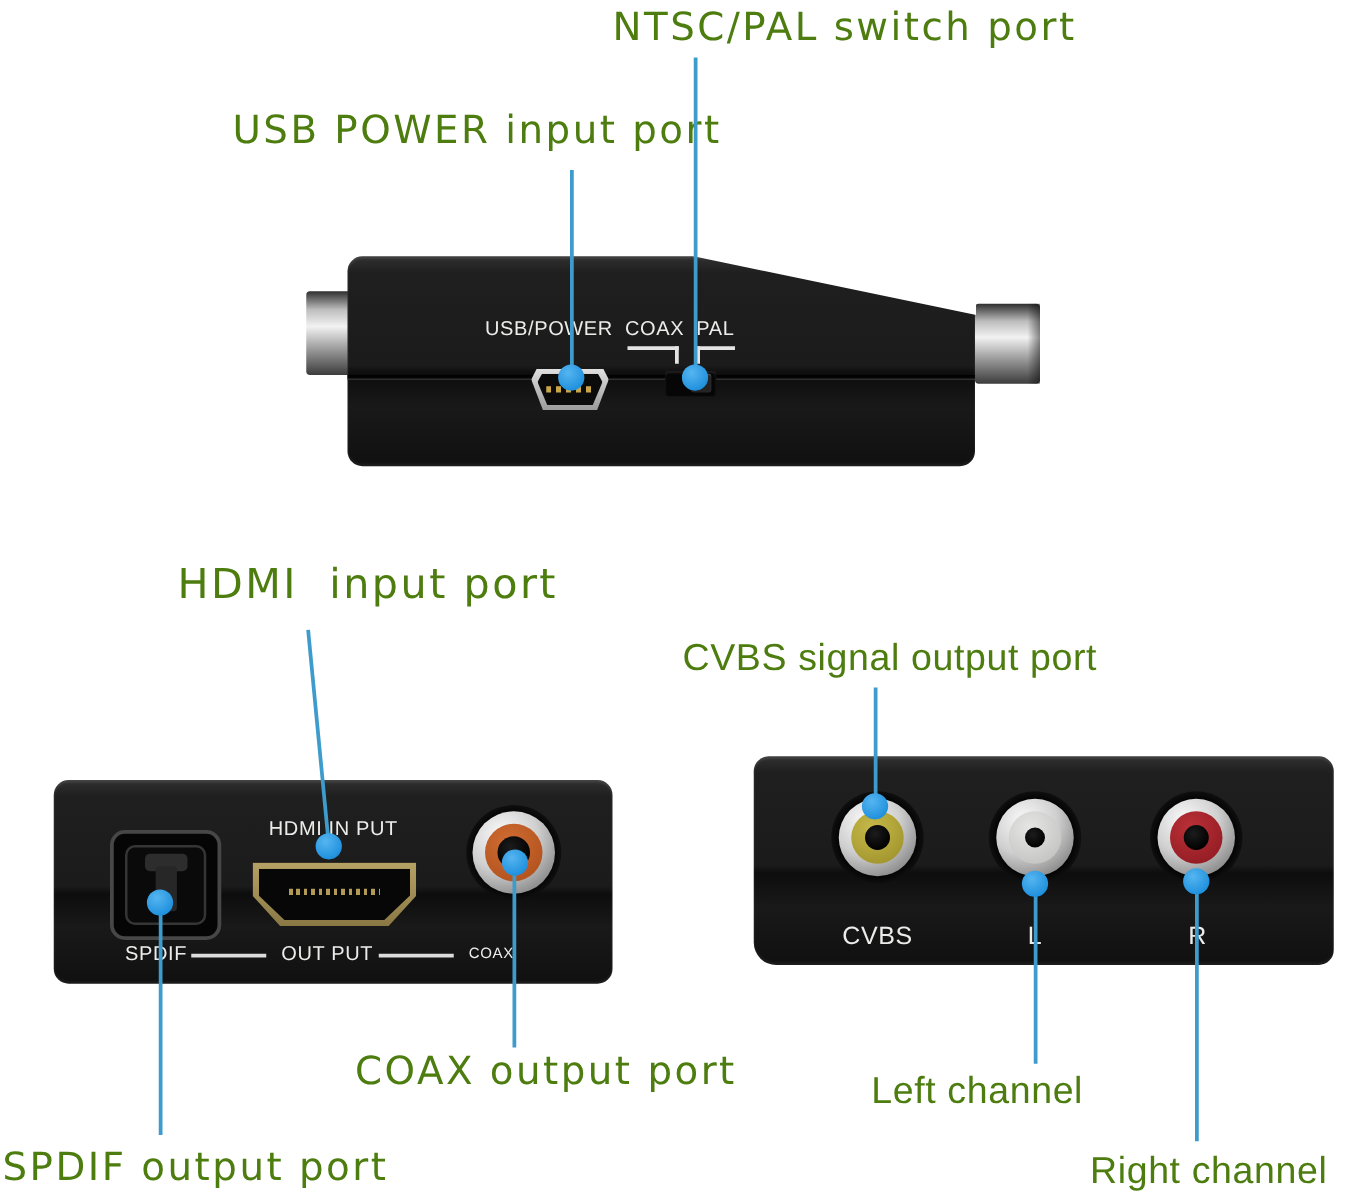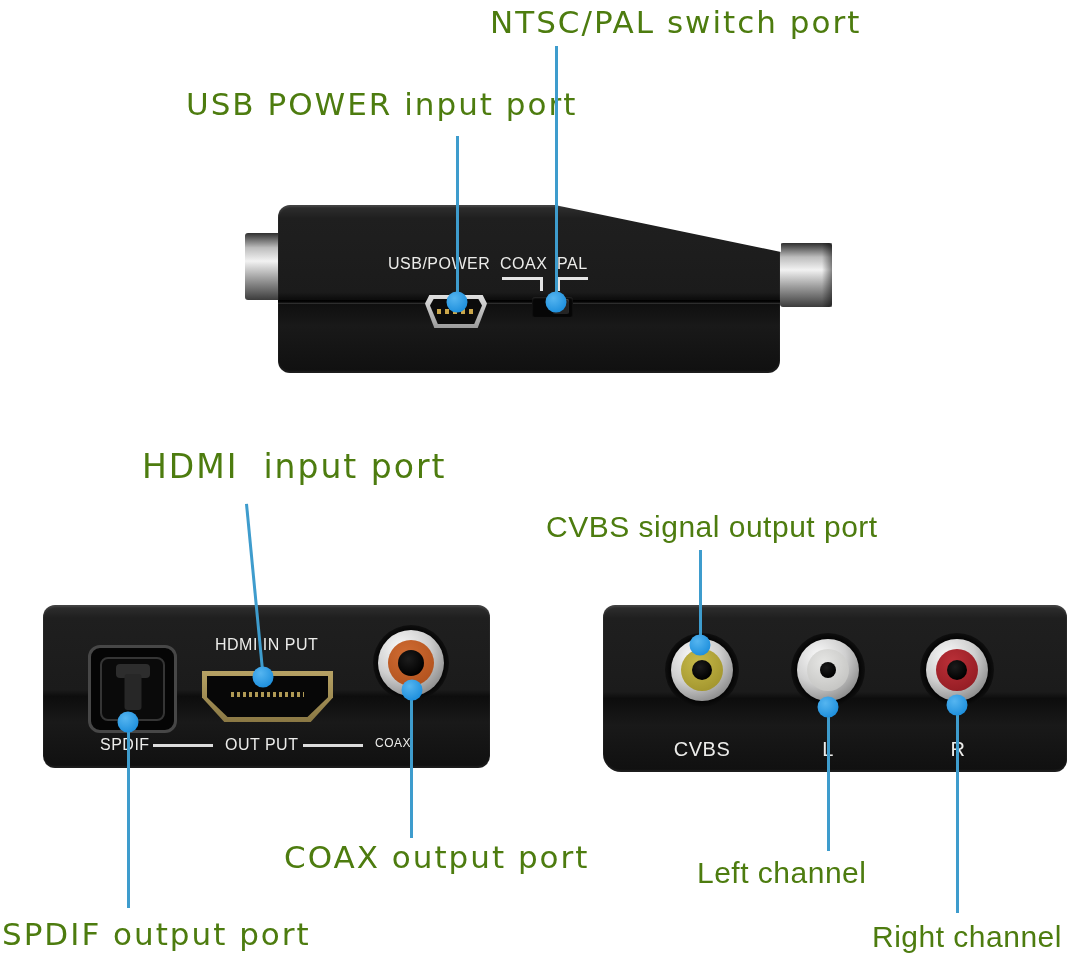--- a/index.html
+++ b/index.html
@@ -118,7 +118,7 @@
     </div>
   </div>
 
-  <div class="device" style="left:43px;top:605px;width:539px;height:163px;">
+  <div class="device" style="left:43px;top:624px;width:539px;height:163px;">
     <div class="body-black" style="left:0;top:0;width:447px;height:163px;">
 
       <div class="spdif-port" style="left:45px;top:40px;width:83px;height:82px;">

